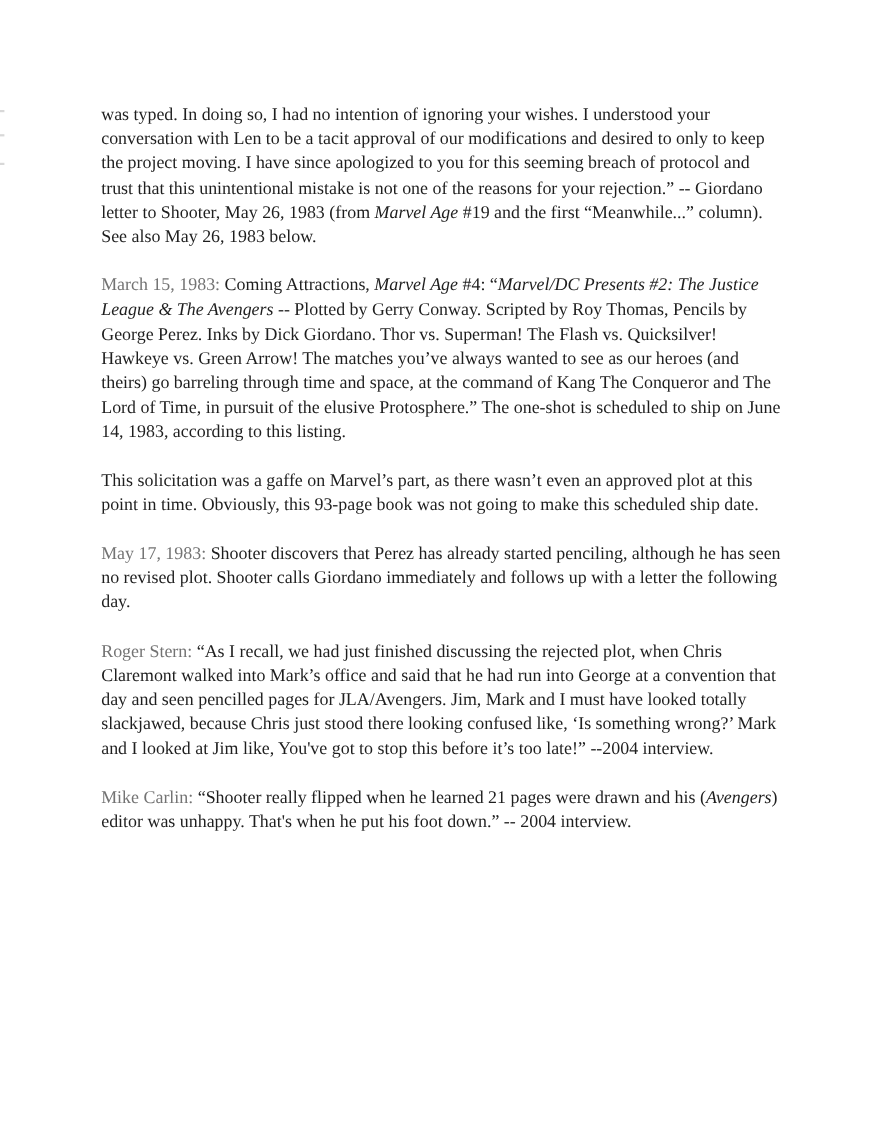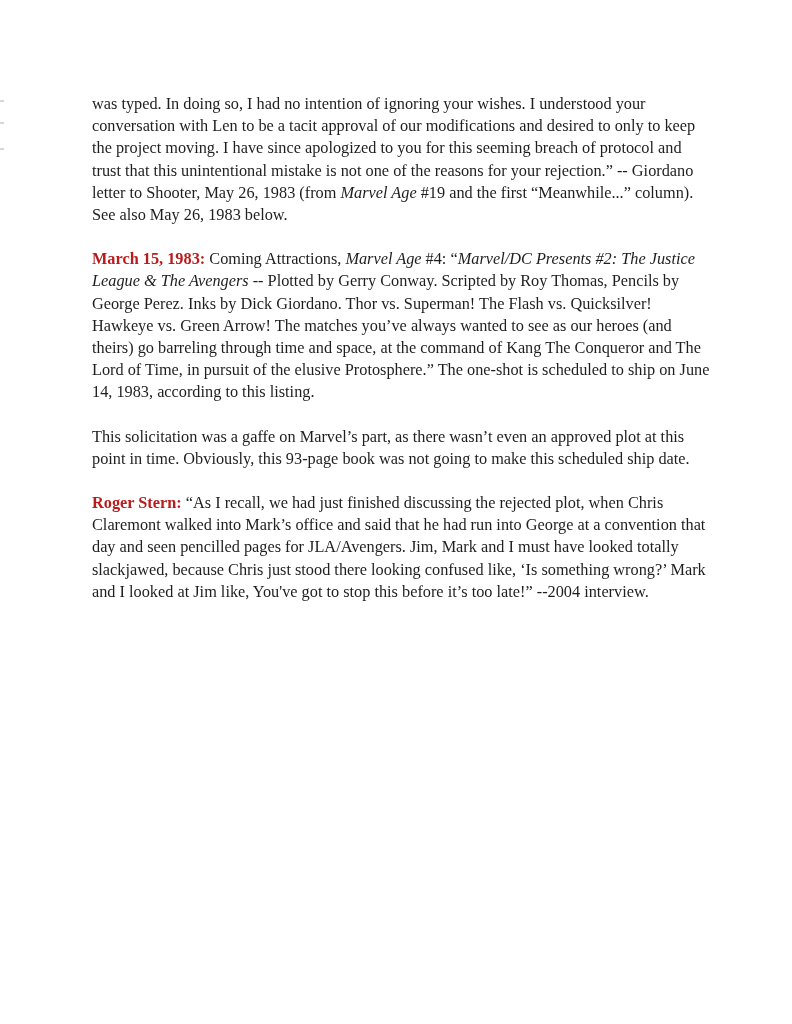--- a/index.html
+++ b/index.html
@@ -15,7 +15,7 @@
       color: #1e1e1e;
     }
     .para { margin: 0 0 22px 0; }
-    .para b { font-weight: bold; color: #b91c1c; text-align: right; }
+    .para b { font-weight: normal; color: #737373; text-align: right; }
     .para i { font-style: italic; }
     .edge-mark {
       position: absolute; left: 0; width: 4px; height: 2px; background: #d8d8d8;

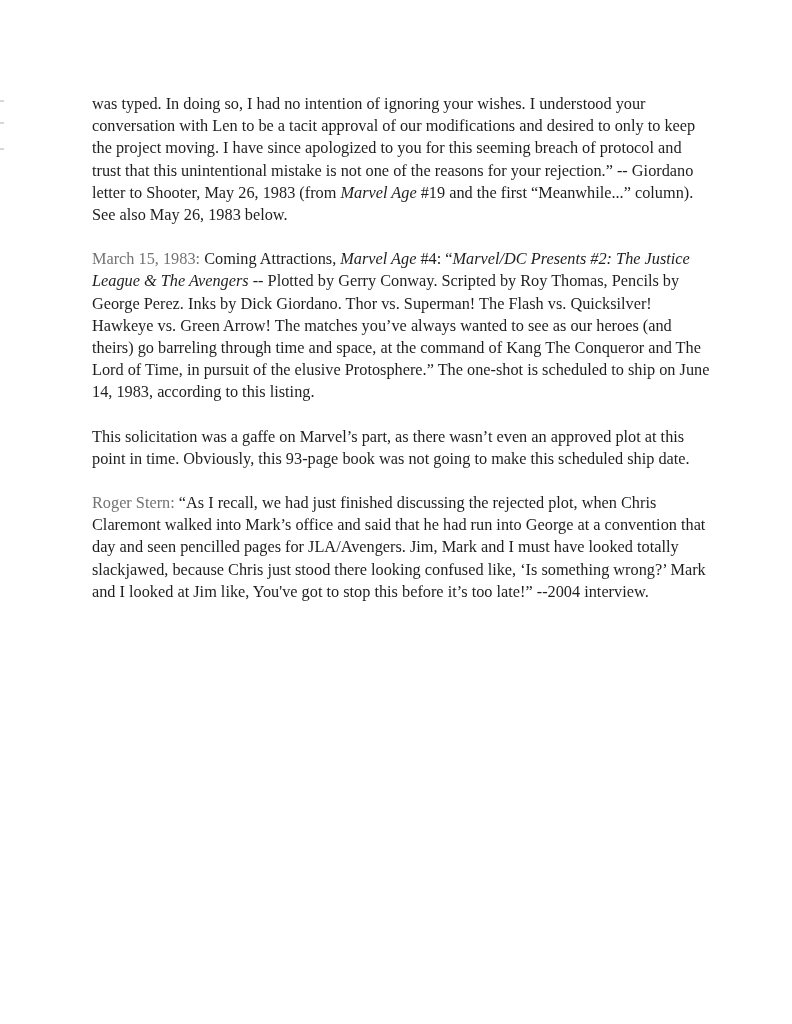--- a/index.html
+++ b/index.html
@@ -42,6 +42,9 @@
     <span>This solicitation was a gaffe on Marvel’s part, as there wasn’t even an approved plot at this point in time. Obviously, this 93-page book was not going to make this scheduled ship date.</span>
   </p>
 
+  <p class="para">
+    <b>May 17, 1983:</b><span>  Shooter discovers that Perez has already started penciling, although he has seen no revised plot. Shooter calls Giordano immediately and follows up with a letter the following day.</span>
+  </p>
 
   <p class="para">
     <b>Roger Stern:</b><span> “As I recall, we had just finished discussing the rejected plot, when Chris Claremont walked into Mark’s office and said that he had run into George at a convention that day and seen pencilled pages for JLA/Avengers.  Jim, Mark and I must have looked totally slackjawed, because Chris just stood there looking confused like, ‘Is something wrong?’  Mark and I looked at Jim like, You've got to stop this before it’s too late!” --2004 interview.</span>

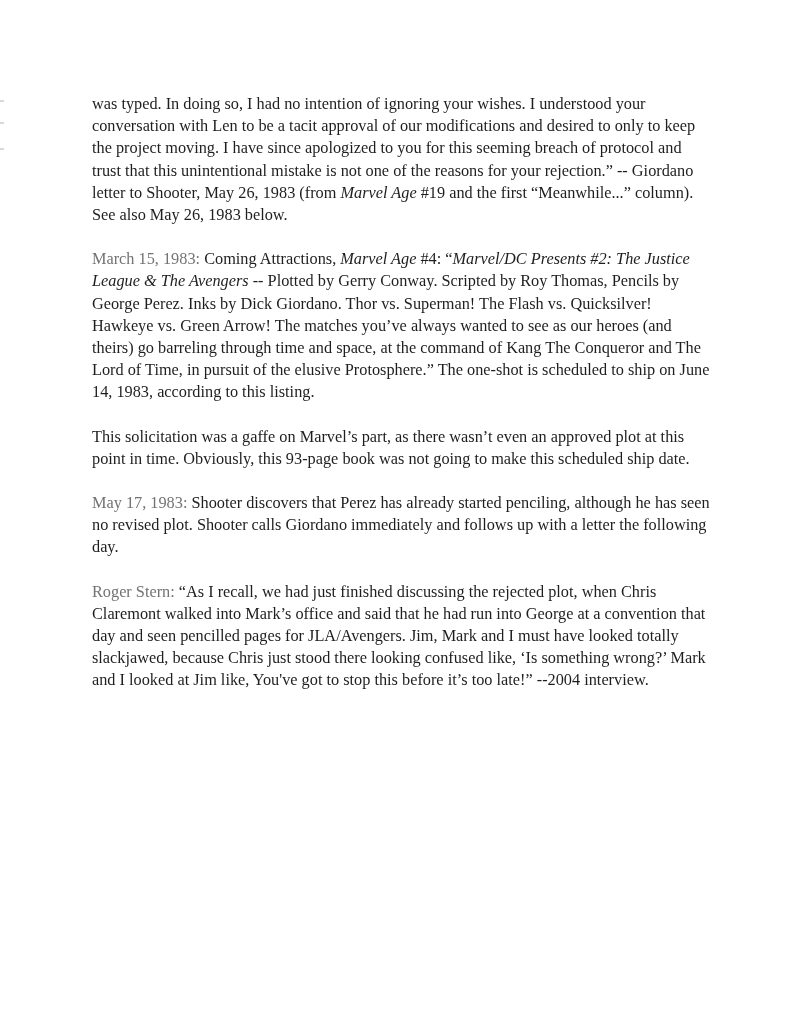--- a/index.html
+++ b/index.html
@@ -50,6 +50,9 @@
     <b>Roger Stern:</b><span> “As I recall, we had just finished discussing the rejected plot, when Chris Claremont walked into Mark’s office and said that he had run into George at a convention that day and seen pencilled pages for JLA/Avengers.  Jim, Mark and I must have looked totally slackjawed, because Chris just stood there looking confused like, ‘Is something wrong?’  Mark and I looked at Jim like, You've got to stop this before it’s too late!” --2004 interview.</span>
   </p>
 
+  <p class="para">
+    <b>Mike Carlin:</b><span> “Shooter really flipped when he learned 21 pages were drawn and his (</span><i>Avengers</i><span>) editor was unhappy. That's when he put his foot down.” -- 2004 interview.</span>
+  </p>
 
 </div>
 

